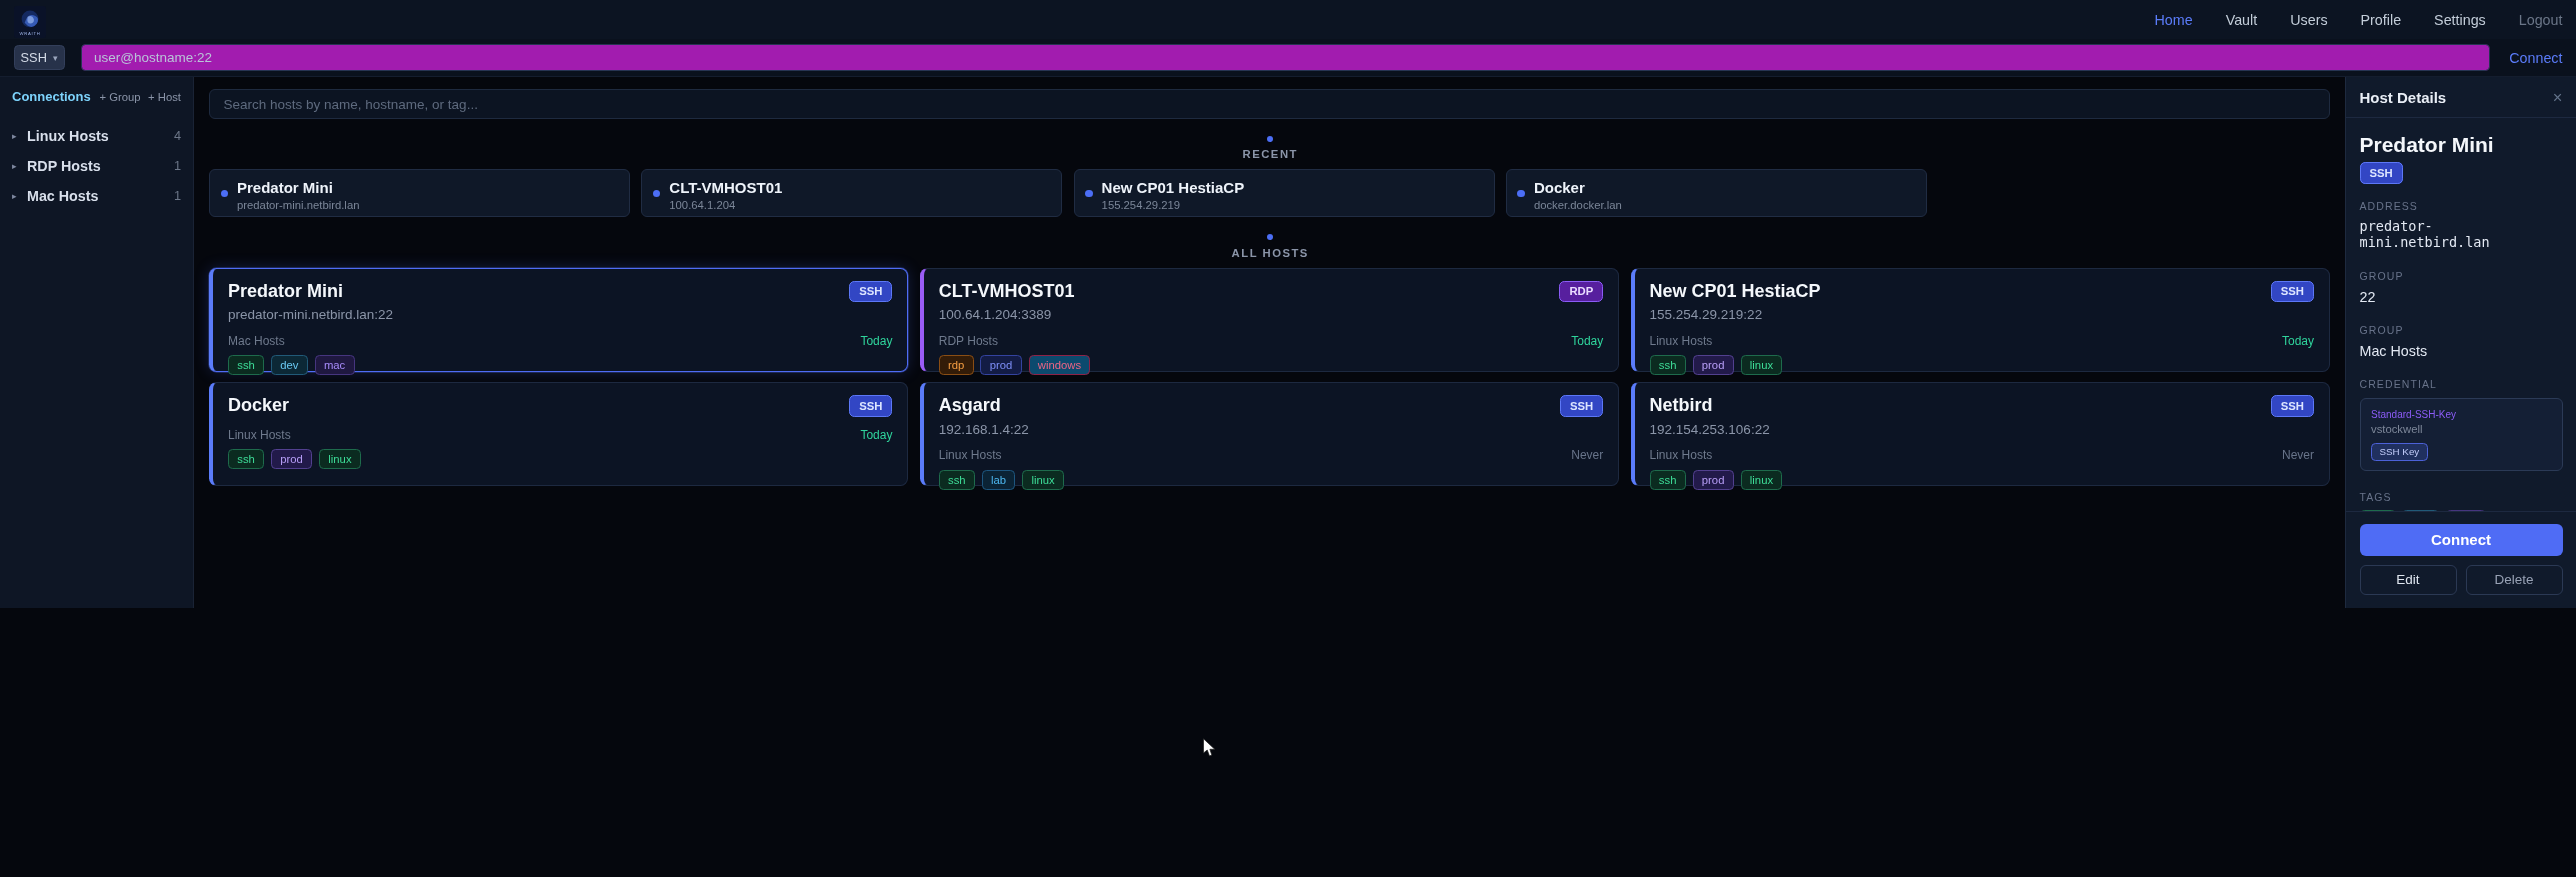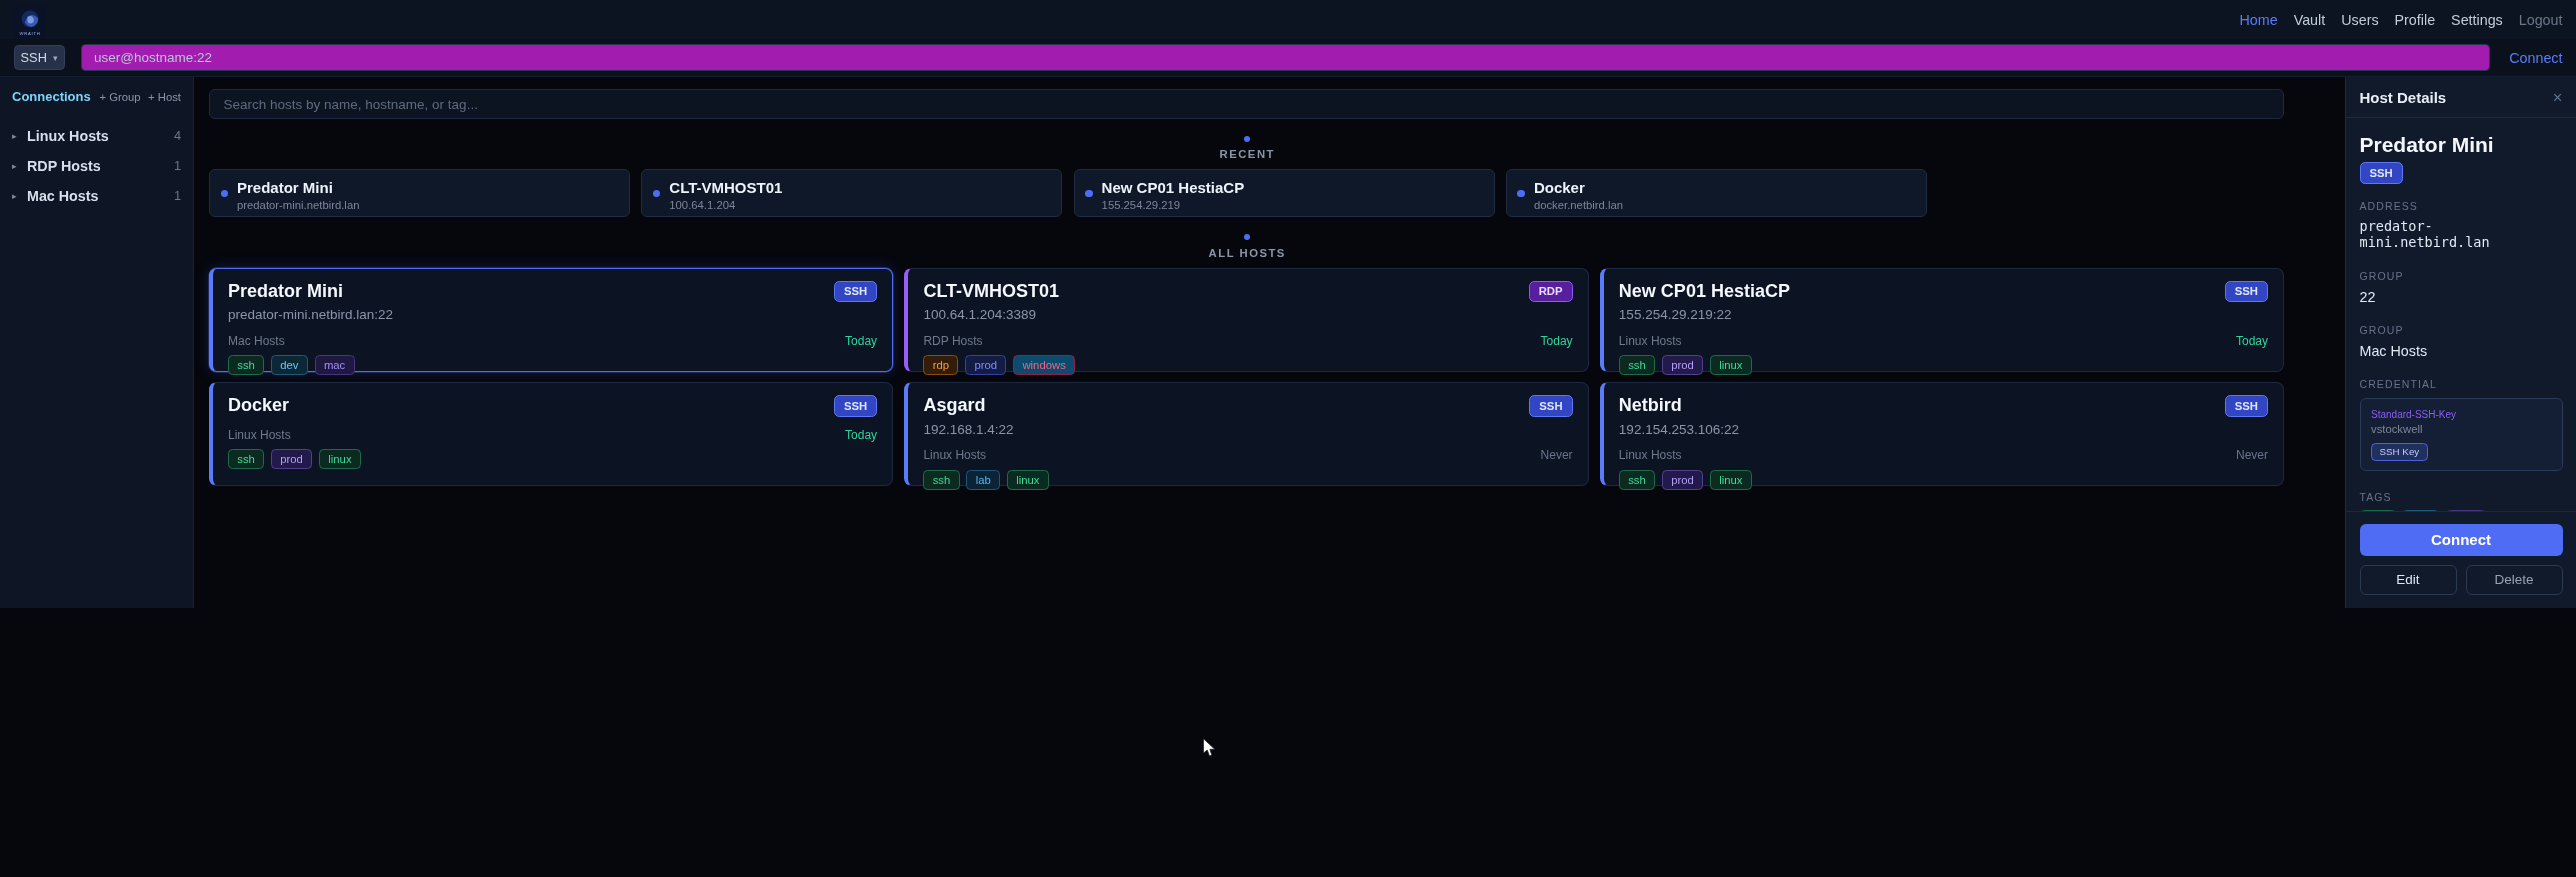--- a/index.html
+++ b/index.html
@@ -14,7 +14,7 @@
   
   .topbar1 { height:39px; background:#0c1422; display:flex; align-items:center; padding:0 13.5px; }
   .logo { width:32px; height:32px; border-radius:3px; overflow:hidden; flex:0 0 auto; margin-top:4.5px; }
-  .nav { margin-left:auto; display:flex; gap:16px; align-items:center; font-size:14.3px; }
+  .nav { margin-left:auto; display:flex; gap:33px; align-items:center; font-size:14.3px; }
   .nav a { text-decoration:none; color:#c3cdd9; cursor:pointer; }
   .nav a.active { color:#5b7cfa; }
   .nav a.dim { color:#6b7688; }

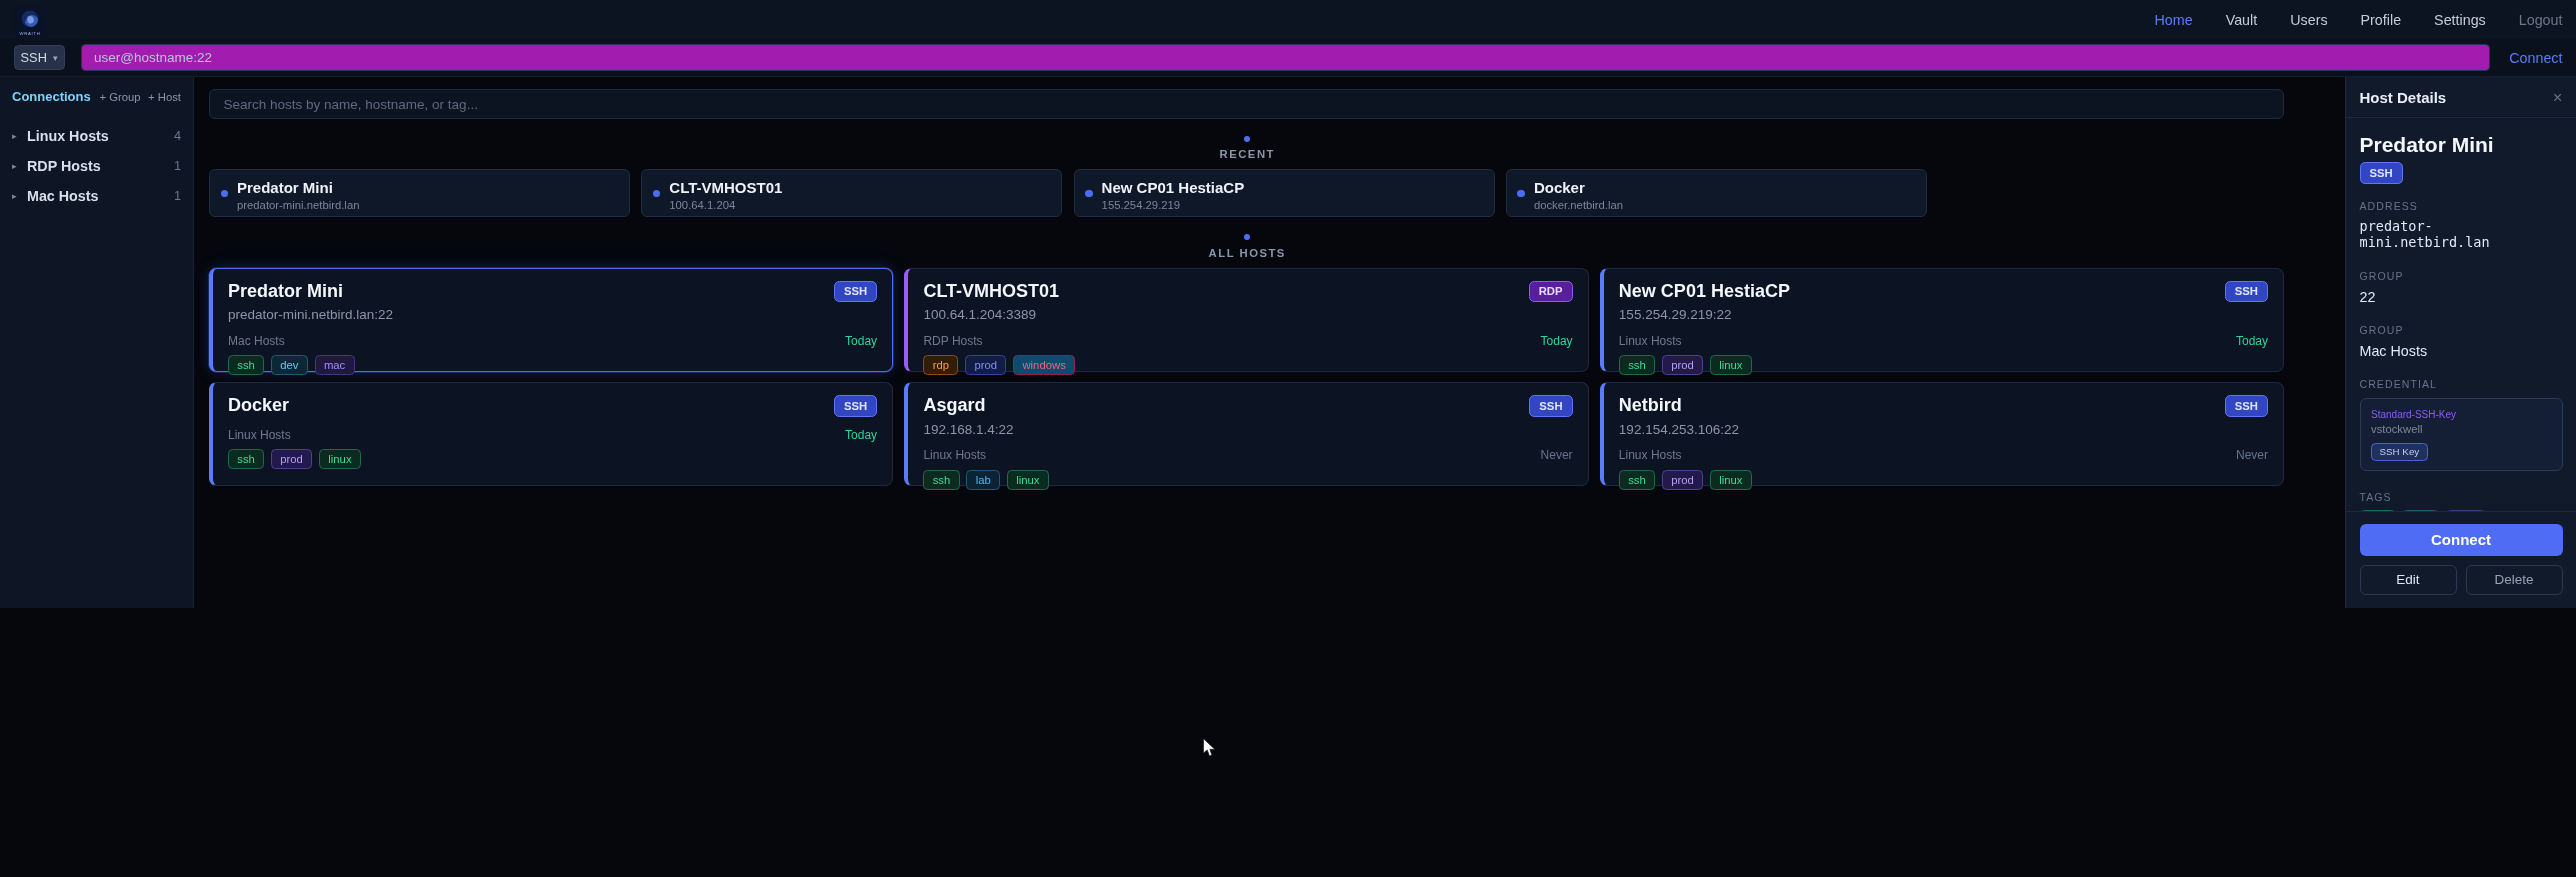--- a/index.html
+++ b/index.html
@@ -67,7 +67,7 @@
   .tags { display:flex; gap:6.8px; margin-top:7.5px; }
   .tag { font-size:11.3px; padding:3px 8.3px; border-radius:4.5px; border:0.8px solid; }
   
-  .rpanel { width:231px; background:#101a2b; border-left:0.8px solid #1e2a3f; flex:0 0 auto; display:flex; flex-direction:column;margin-left:46px; }
+  .rpanel { width:231px; background:#101a2b; border-left:0.8px solid #1e2a3f; flex:0 0 auto; display:flex; flex-direction:column; }
   .rp-head { height:41px; border-bottom:0.8px solid #1d2940; display:flex; align-items:center; justify-content:space-between; padding:0 13.5px; }
   .rp-title { font-size:15px; font-weight:bold; color:#e9eef6; }
   .rp-close { font-size:16.5px; color:#64748b; cursor:pointer; line-height:1; }

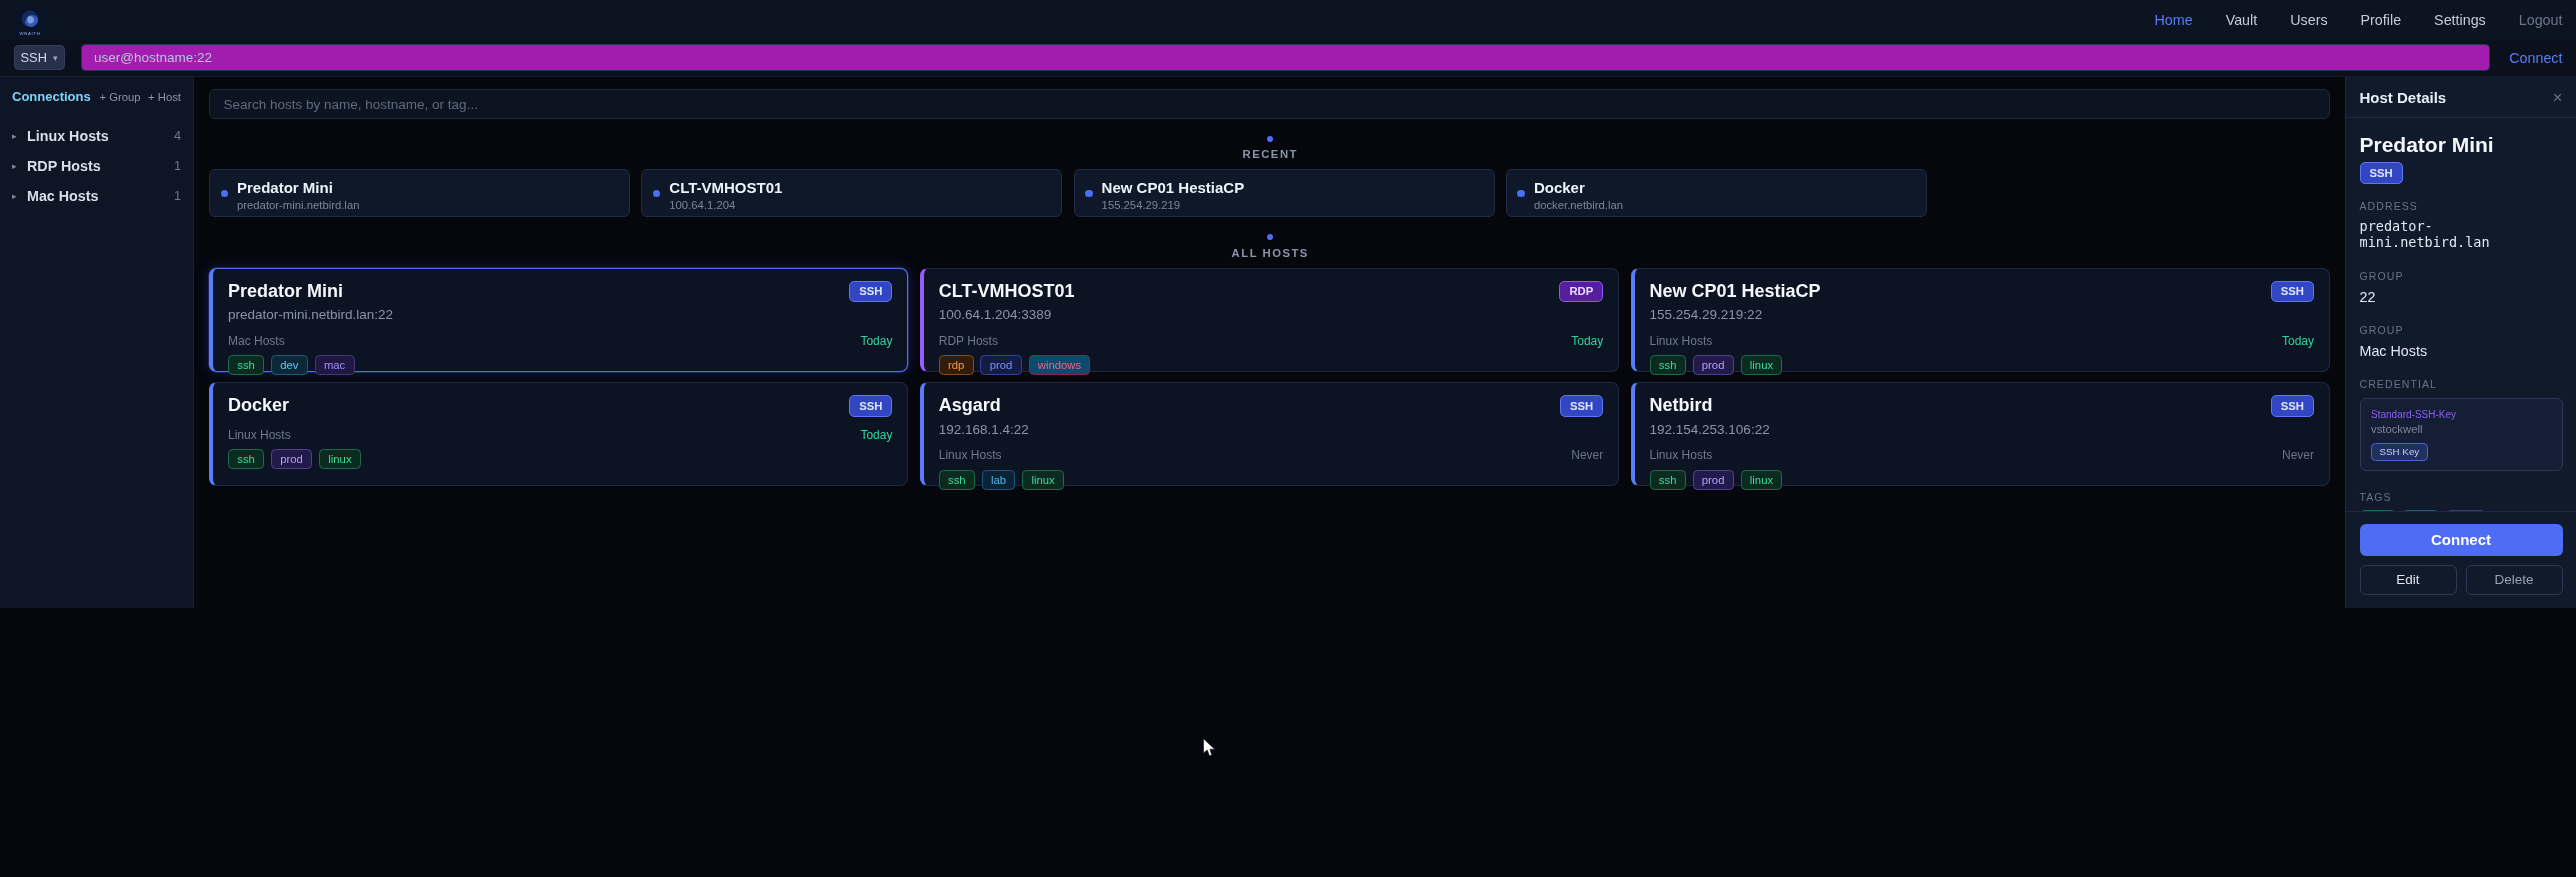--- a/index.html
+++ b/index.html
@@ -187,7 +187,7 @@
           <span class="dot"></span>
           <div>
             <div class="rc-name">Docker</div>
-            <div class="rc-host">docker.netbird.lan</div>
+            <div class="rc-host">docker.docker.lan</div>
           </div>
         </div>
       </div>

